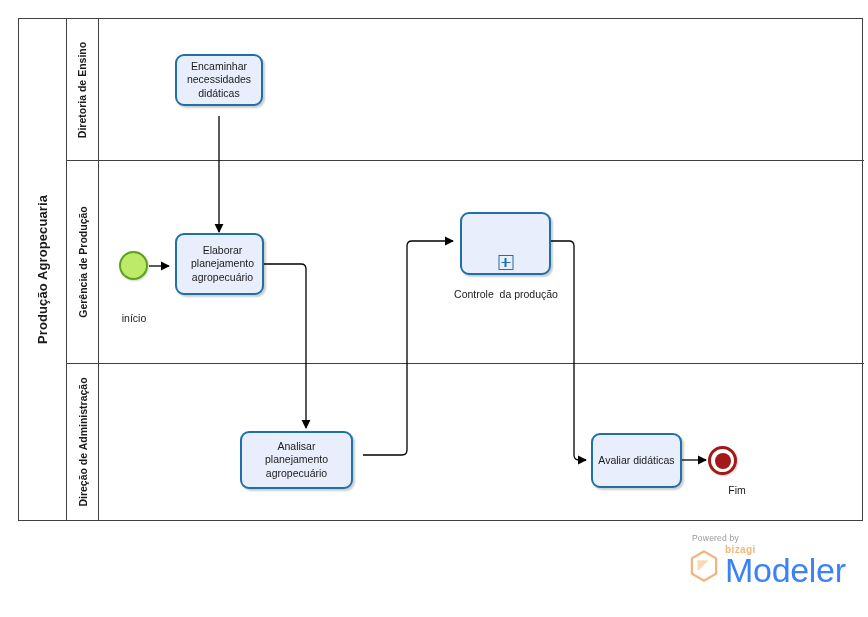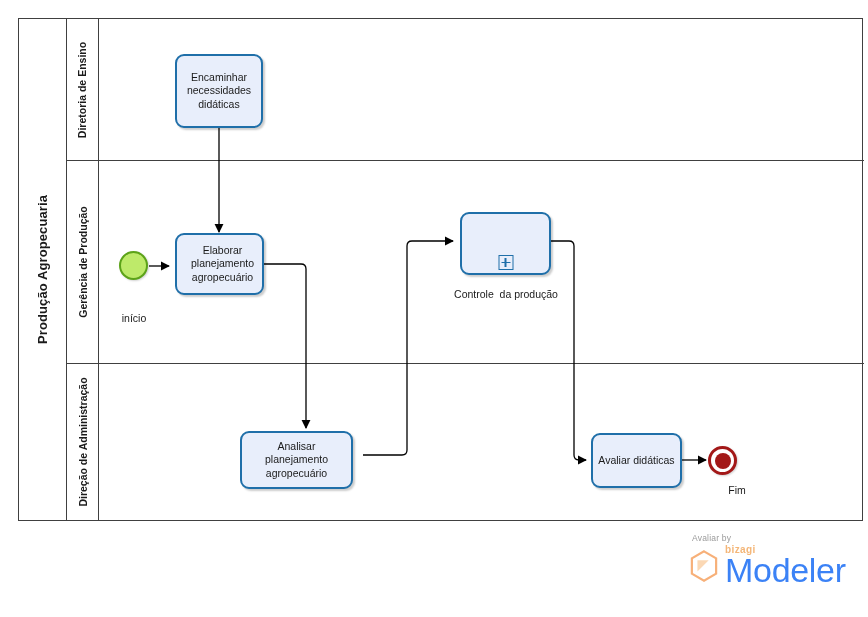--- a/index.html
+++ b/index.html
@@ -251,7 +251,7 @@
   <div class="shape start-event" style="left:119px; top:251px; width:29px; height:29px;"></div>
   <div class="ext-label" style="left:104px; top:290px; width:60px;margin-top:22px;">início</div>
 
-  <div class="shape task" style="left:175px; top:54px; width:88px; height:74px;">
+  <div class="shape task" style="left:175px; top:54px; width:88px; height:52px;">
     <span class="label">Encaminhar
 necessidades
 didáticas</span>

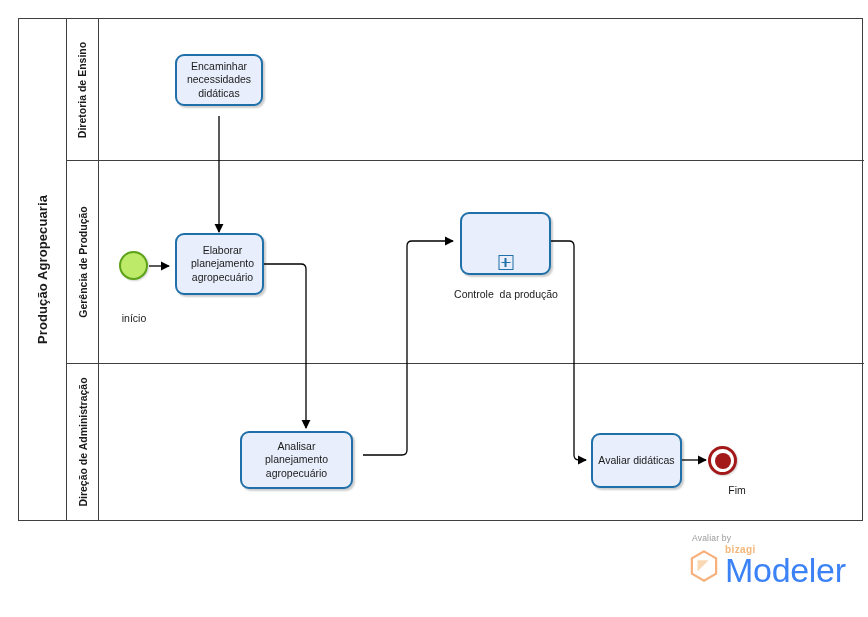--- a/index.html
+++ b/index.html
@@ -284,7 +284,7 @@
   <div class="ext-label" style="left:707px; top:484px; width:60px;">Fim</div>
 
   <div class="branding">
-    <div class="powered">Avaliar by</div>
+    <div class="powered">Powered by</div>
     <div class="logo-row">
       <span style="display:inline-block;width:30px;height:32px;">
         <svg viewBox="0 0 34 38" width="30" height="32" xmlns="http://www.w3.org/2000/svg">

